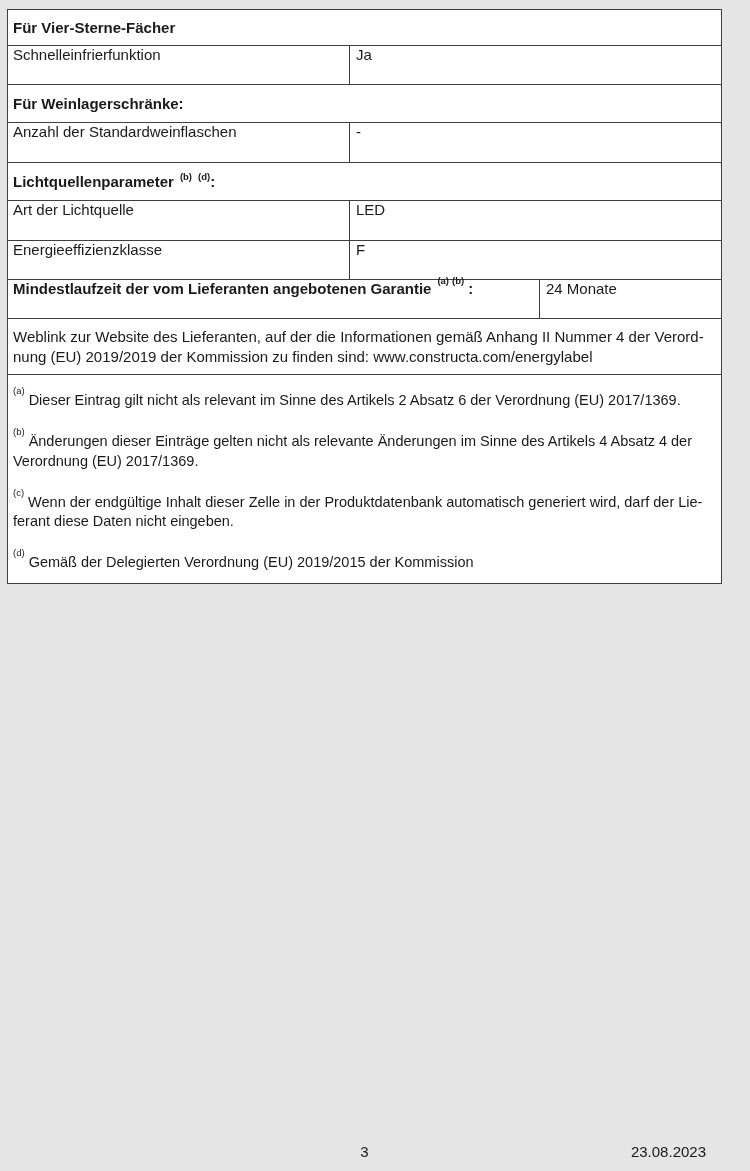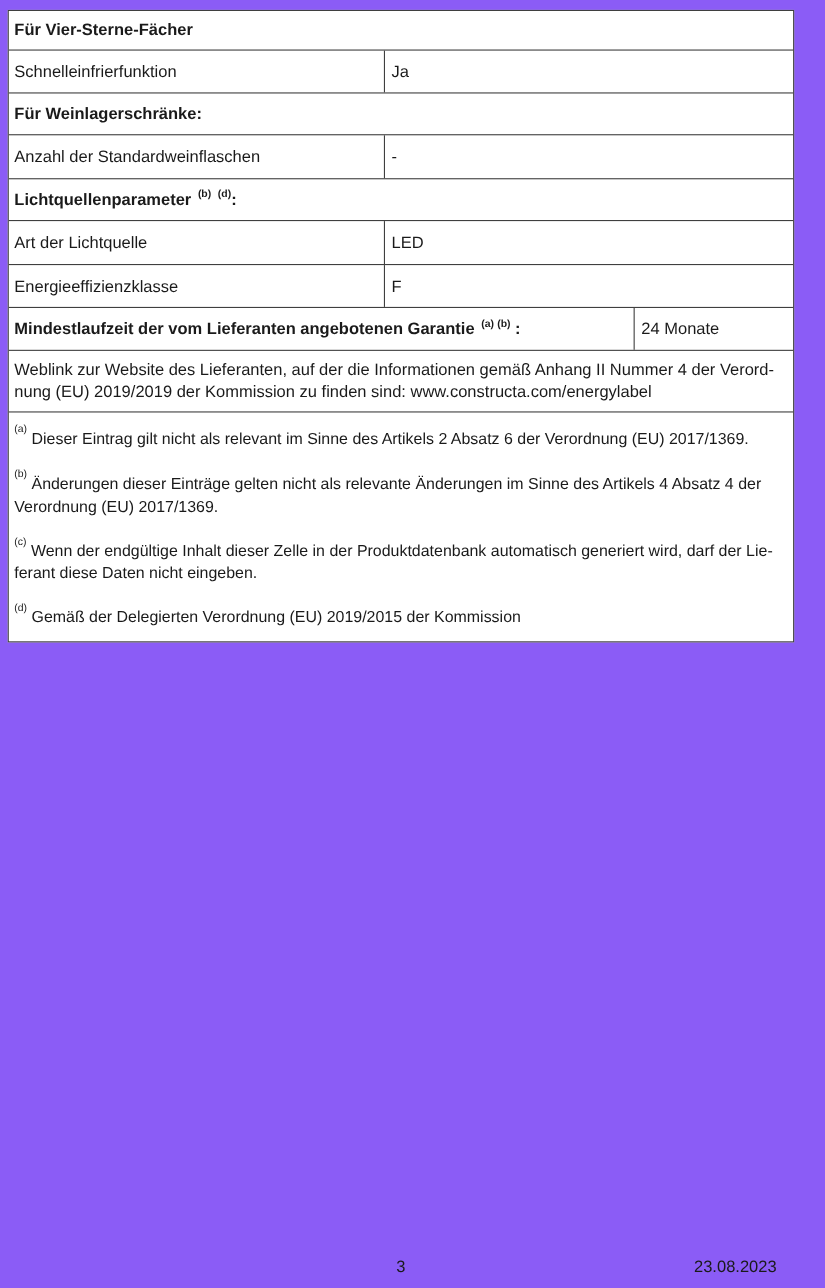--- a/index.html
+++ b/index.html
@@ -11,7 +11,7 @@
     position:relative;
     font-size:15px;
   }
-  .page { position:absolute; inset:0; background:#8b5cf6;text-decoration:underline; }
+  .page { position:absolute; inset:0; background:#e5e5e5;text-decoration:underline; }
 
   .spec-table {
     position:absolute; left:7px; top:9px; width:715px;

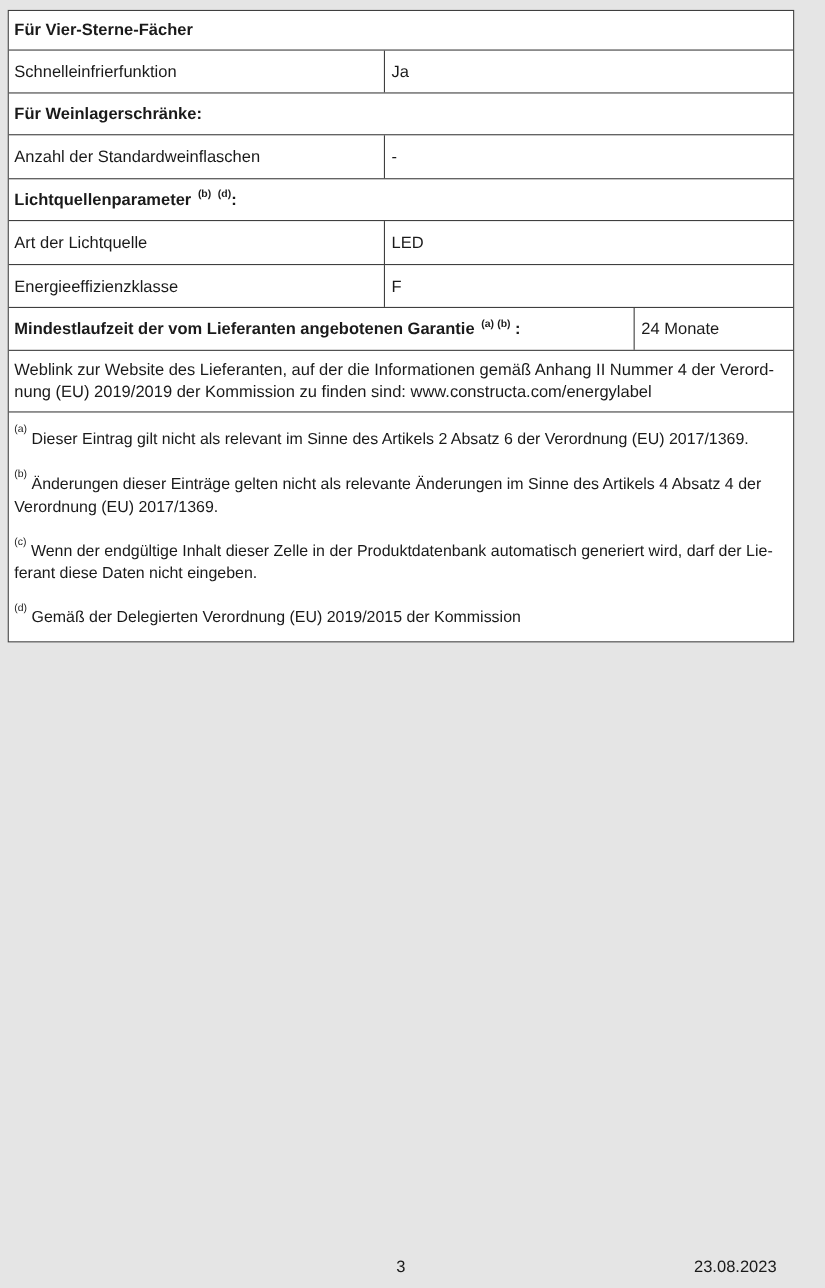--- a/index.html
+++ b/index.html
@@ -28,7 +28,7 @@
   }
   .kv-row { display:grid; grid-template-columns:341px 1fr; }
   .kv-row.wide { grid-template-columns:531px 1fr;gap:37px; }
-  .cell { display:flex; align-items:center; padding:0 8px 0 5px; min-width:0; }
+  .cell { display:flex; padding:0 8px 0 5px; min-width:0; }
   .value-cell { border-left:1.5px solid #3f3f3f; padding-left:6px; }
   .label-bold { font-weight:bold; }
 

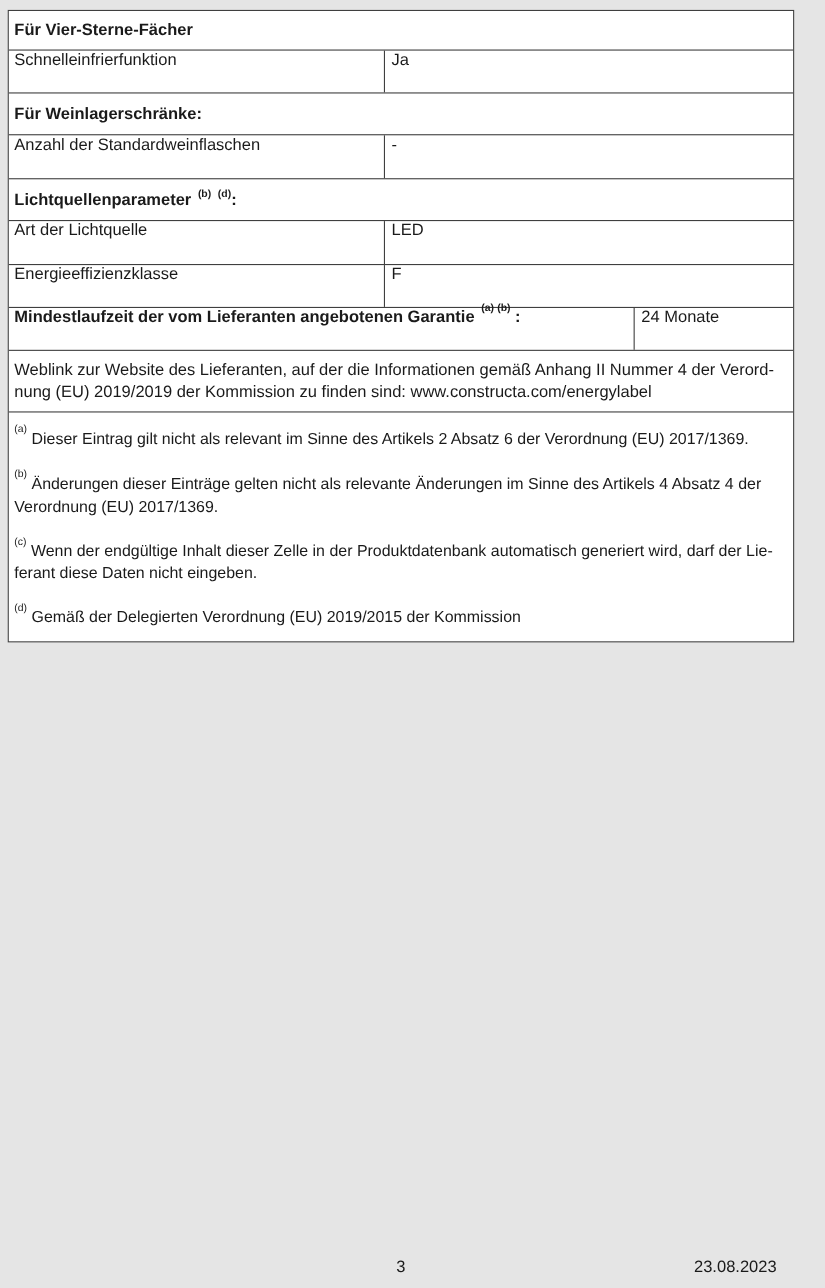--- a/index.html
+++ b/index.html
@@ -27,7 +27,7 @@
     font-weight:bold;
   }
   .kv-row { display:grid; grid-template-columns:341px 1fr; }
-  .kv-row.wide { grid-template-columns:531px 1fr;gap:37px; }
+  .kv-row.wide { grid-template-columns:531px 1fr; }
   .cell { display:flex; padding:0 8px 0 5px; min-width:0; }
   .value-cell { border-left:1.5px solid #3f3f3f; padding-left:6px; }
   .label-bold { font-weight:bold; }

